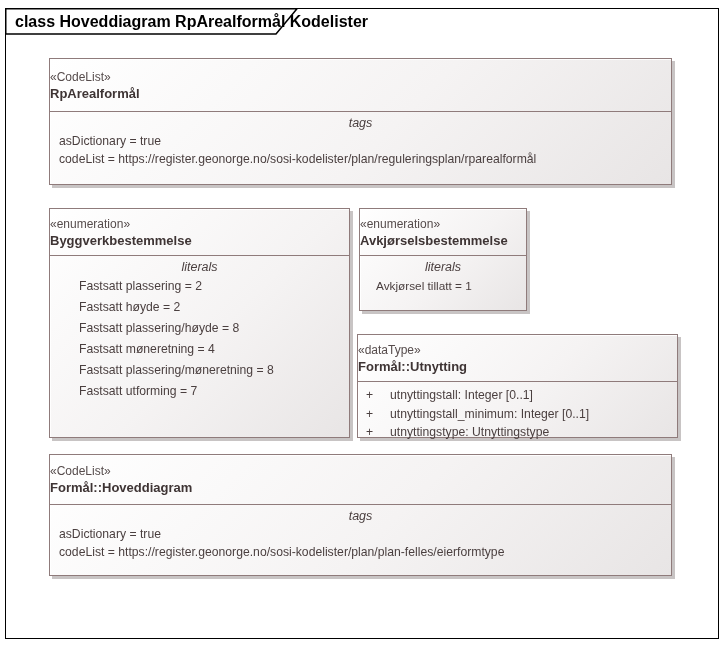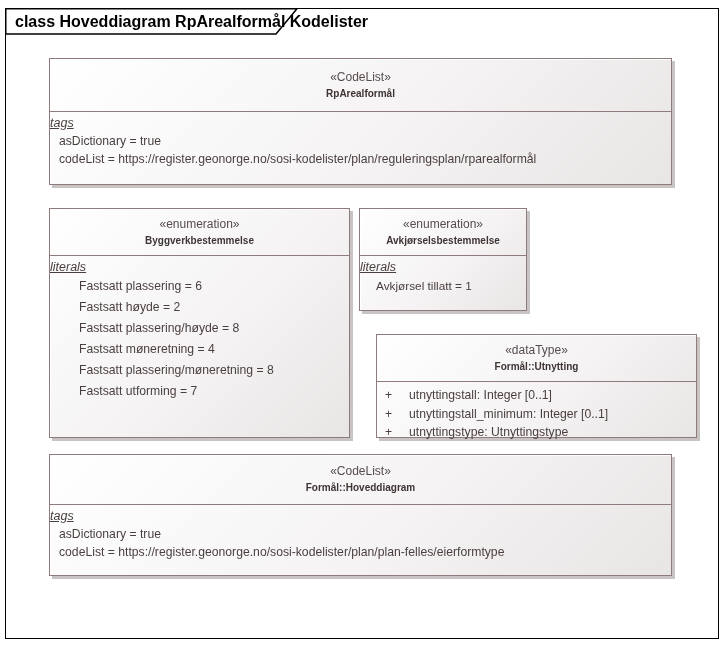--- a/index.html
+++ b/index.html
@@ -27,7 +27,7 @@
     box-shadow:3px 3px 0 0 #c8c4c4, inset 1px 1px 0 0 rgba(255,255,255,0.9);
   }
   .box-header {
-    display:flex; flex-direction:column; justify-content:center; align-items:center;
+    display:flex; flex-direction:column; justify-content:center; 
     border-bottom:1px solid #8f7b7b;
   }
   .stereotype { font-size:12px; color:#564c4c; line-height:16px; }

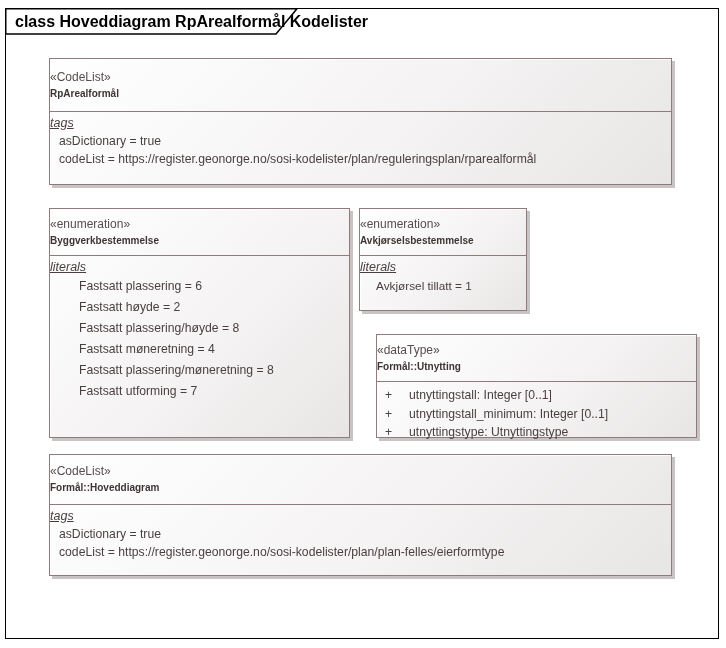--- a/index.html
+++ b/index.html
@@ -31,7 +31,7 @@
     border-bottom:1px solid #8f7b7b;
   }
   .stereotype { font-size:12px; color:#564c4c; line-height:16px; }
-  .box-name { font-size:10px; font-weight:bold; color:#3e3434; line-height:17px; }
+  .box-name { font-size:13px; font-weight:bold; color:#3e3434; line-height:17px; }
   .box-body { padding-top:3px; }
   .section-label { font-style:italic; font-size:12.5px; line-height:17px; color:#4a3f3f;text-decoration:underline; }
   .tag-line  { font-size:12.2px; line-height:18px; padding-left:9px;  white-space:nowrap; color:#4a3f3f; }

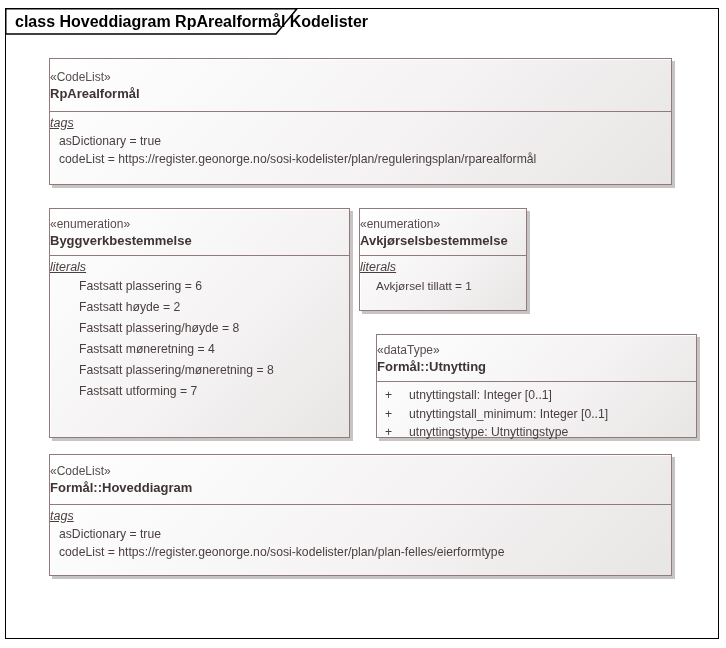--- a/index.html
+++ b/index.html
@@ -33,7 +33,7 @@
   .stereotype { font-size:12px; color:#564c4c; line-height:16px; }
   .box-name { font-size:13px; font-weight:bold; color:#3e3434; line-height:17px; }
   .box-body { padding-top:3px; }
-  .section-label { font-style:italic; font-size:12.5px; line-height:17px; color:#4a3f3f;text-decoration:underline; }
+  .section-label { text-align:center; font-style:italic; font-size:12.5px; line-height:17px; color:#4a3f3f; }
   .tag-line  { font-size:12.2px; line-height:18px; padding-left:9px;  white-space:nowrap; color:#4a3f3f; }
   .lit-line  { font-size:12.2px; line-height:21px; padding-left:29px; white-space:nowrap; color:#4a3f3f; }
   .lit-line-sm { font-size:11.8px; line-height:21px; padding-left:16px; white-space:nowrap; color:#4a3f3f; }

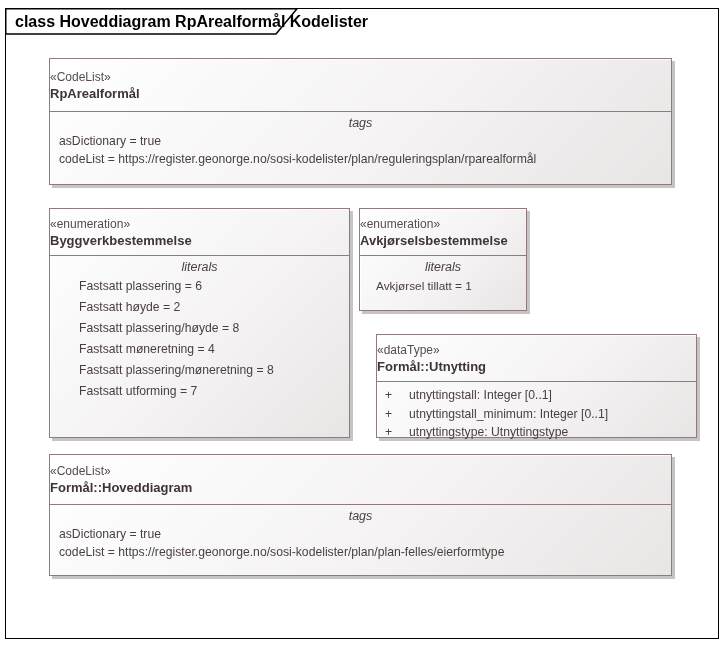--- a/index.html
+++ b/index.html
@@ -69,7 +69,7 @@
     </div>
     <div class="box-body">
       <div class="section-label">literals</div>
-      <div class="lit-line">Fastsatt plassering = 6</div>
+      <div class="lit-line">Fastsatt plassering = 2</div>
       <div class="lit-line">Fastsatt høyde = 2</div>
       <div class="lit-line">Fastsatt plassering/høyde = 8</div>
       <div class="lit-line">Fastsatt møneretning = 4</div>

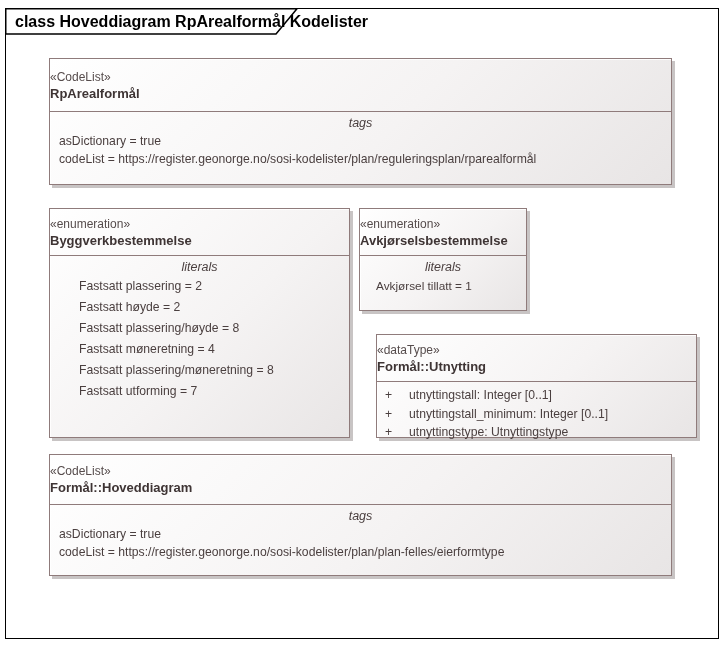--- a/index.html
+++ b/index.html
@@ -89,7 +89,7 @@
     </div>
   </div>
 
-  <div class="uml-box" style="left:370px; top:325px; width:319px; height:102px;">
+  <div class="uml-box" style="left:351px; top:325px; width:319px; height:102px;">
     <div class="box-header" style="height:46px;">
       <div class="stereotype">«dataType»</div>
       <div class="box-name">Formål::Utnytting</div>

